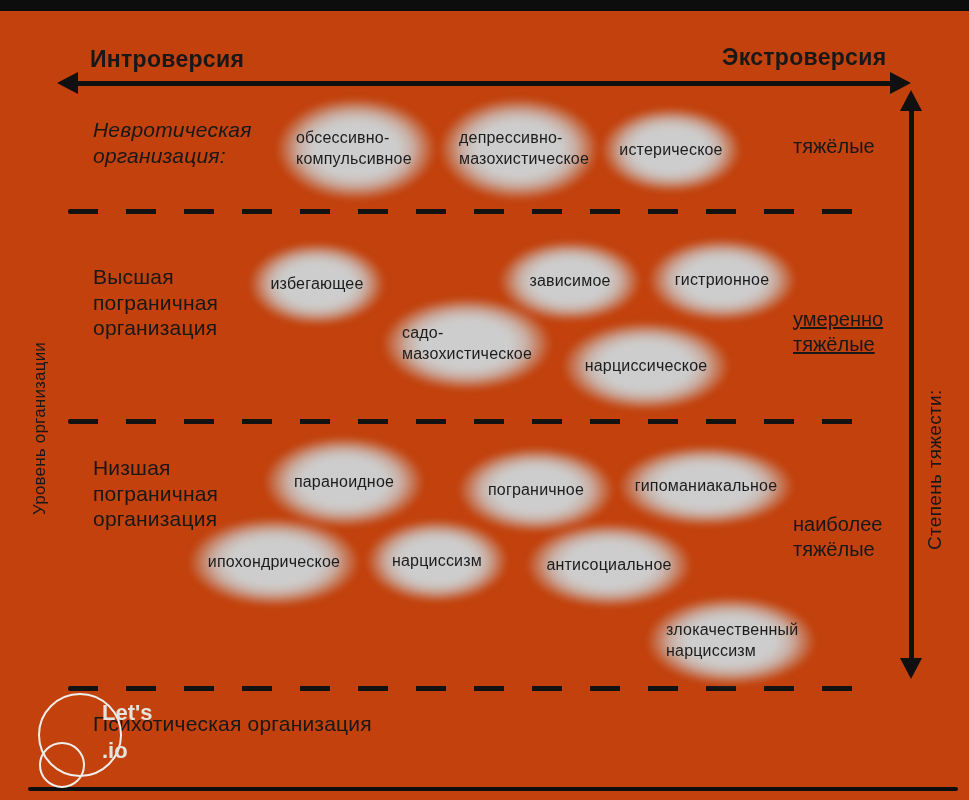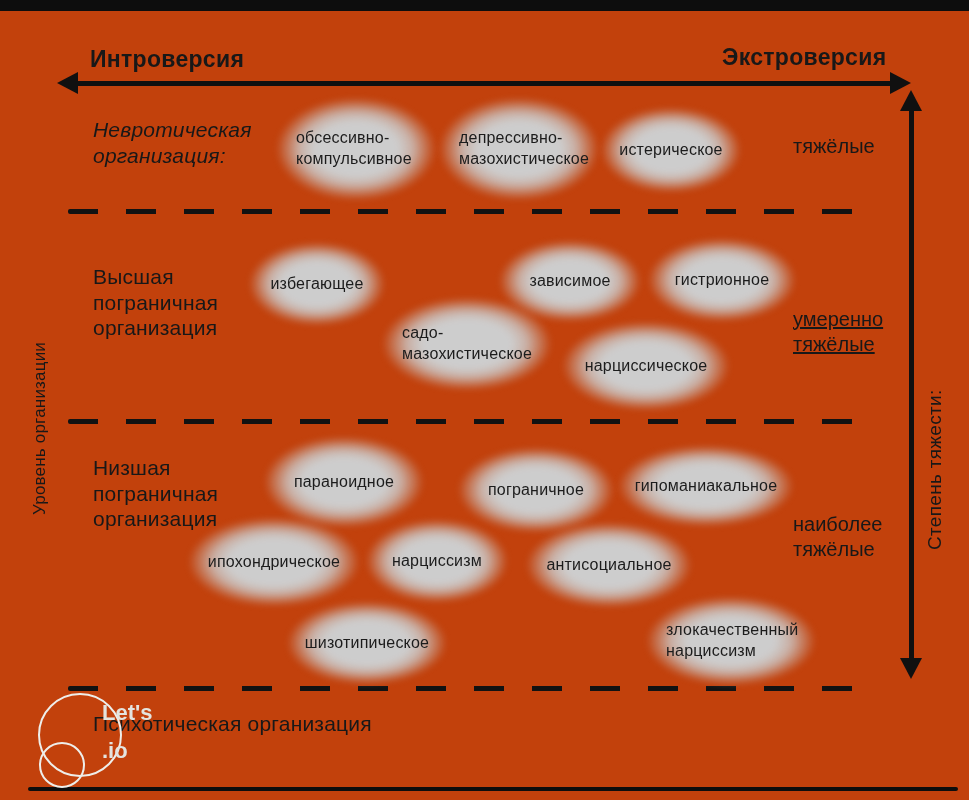--- a/index.html
+++ b/index.html
@@ -187,9 +187,6 @@
   <div class="blob" style="left:530px;top:527px;width:158px;height:76px;">
     <span class="blob-label">антисоциальное</span>
   </div>
-  <div class="blob" style="left:291px;top:606px;width:152px;height:74px;">
-    <span class="blob-label">шизотипическое</span>
-  </div>
   <div class="blob align-left" style="left:650px;top:601px;width:162px;height:80px;">
     <span class="blob-label">злокачественный
 нарциссизм</span>

